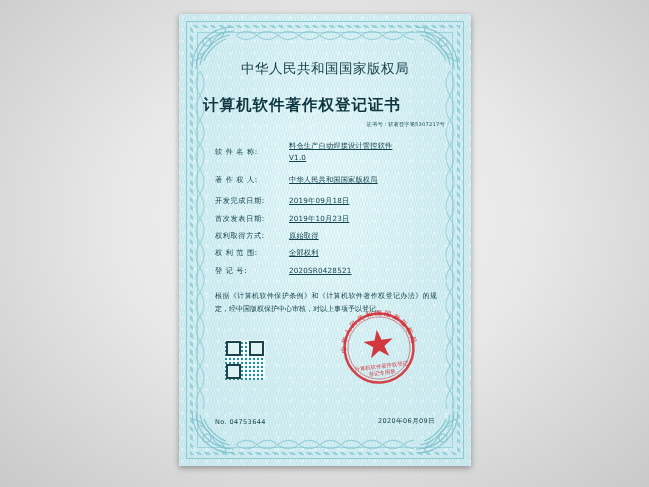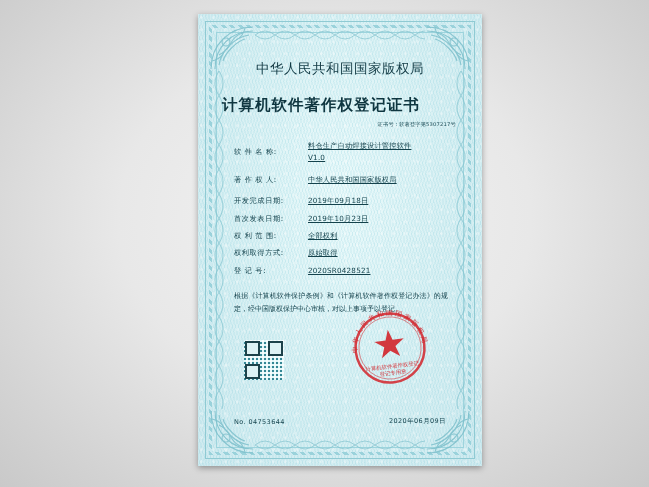--- a/index.html
+++ b/index.html
@@ -22,13 +22,14 @@
   
   .cert {
     position: absolute;
-    left: 198px;
+    left: 179px;
     top: 14px;
     width: 284px;
     height: 452px;
     background: #dff3f5;
     box-shadow: 0 2px 6px rgba(0,0,0,.35);
     overflow: hidden;
+    padding-left: 8px;
   }
   
   .cert-bg {

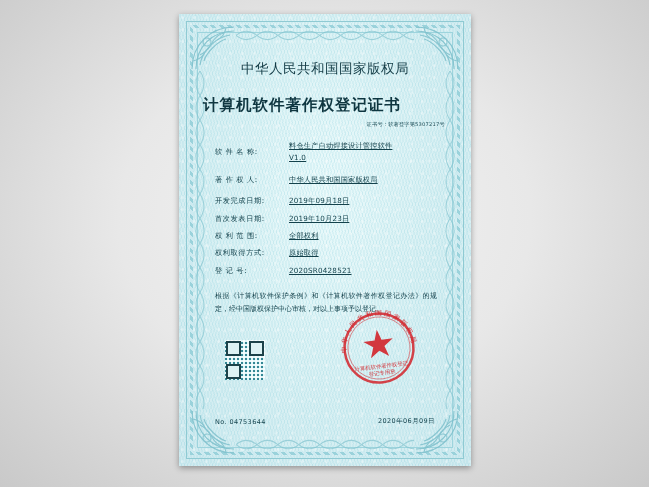--- a/index.html
+++ b/index.html
@@ -356,13 +356,13 @@
         </div>
 
         <div class="frow">
+          <div class="flabel">权利取得方式:</div>
+          <div class="fvalue">原始取得</div>
+        </div>
+
+        <div class="frow">
           <div class="flabel">权 利 范 围:</div>
           <div class="fvalue">全部权利</div>
-        </div>
-
-        <div class="frow">
-          <div class="flabel">权利取得方式:</div>
-          <div class="fvalue">原始取得</div>
         </div>
 
         <div class="frow">

